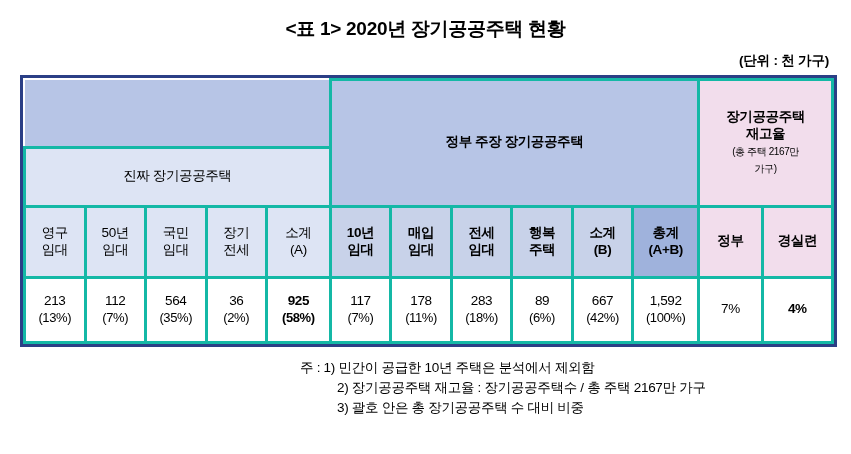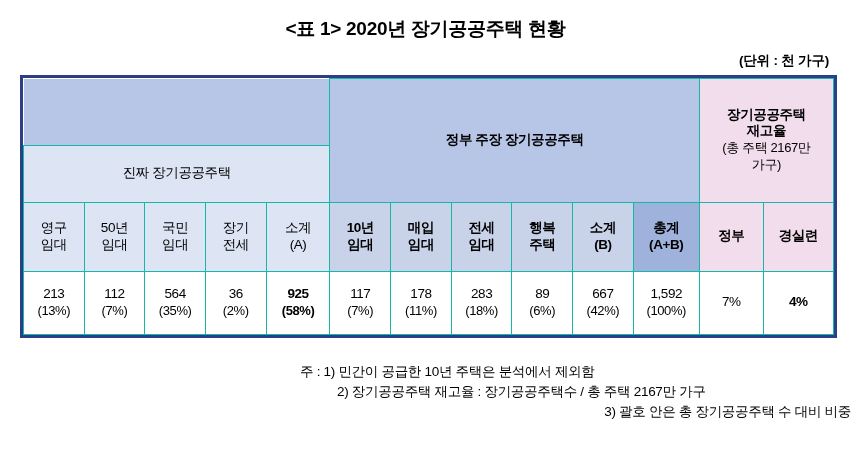--- a/index.html
+++ b/index.html
@@ -47,7 +47,7 @@
     table-layout: fixed;
   }
   table.main td {
-    border: 1px solid #14b8a6;
+    border: 3px solid #14b8a6;
     text-align: center;
     vertical-align: middle;
     font-size: 13.5px;

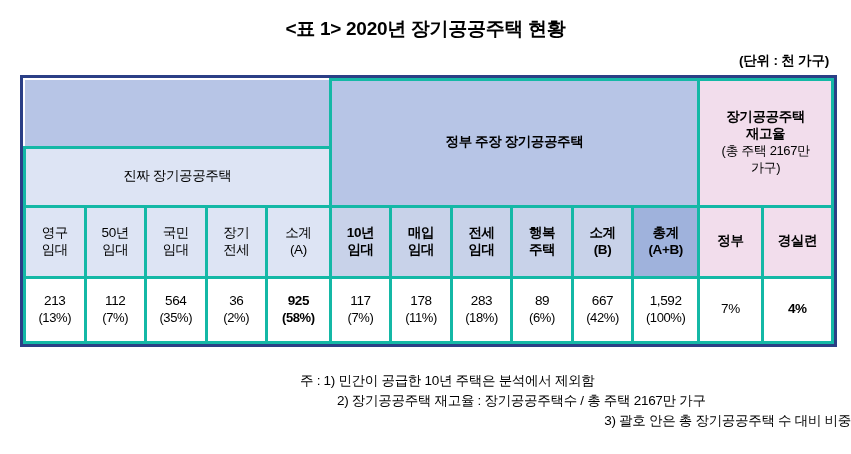--- a/index.html
+++ b/index.html
@@ -78,7 +78,7 @@
     line-height: 1.35;
   }
   .hdr-stock .sub {
-    font-size: 13px;
+    font-size: 10px;
     font-weight: normal;
   }
   .col-real {

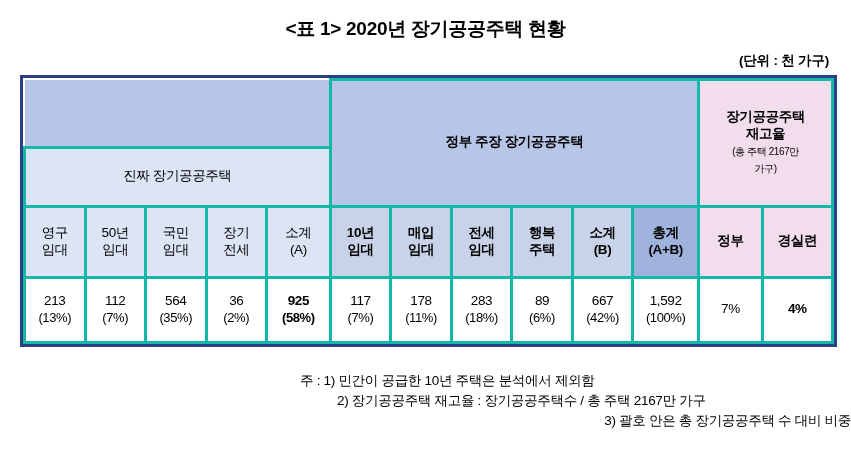--- a/index.html
+++ b/index.html
@@ -119,7 +119,7 @@
     border-top: none !important;
   }
   .notes {
-    margin-top: 20px;
+    margin-top: 7px;
     padding-left: 300px;
     font-size: 13.5px;
     letter-spacing: -0.3px;

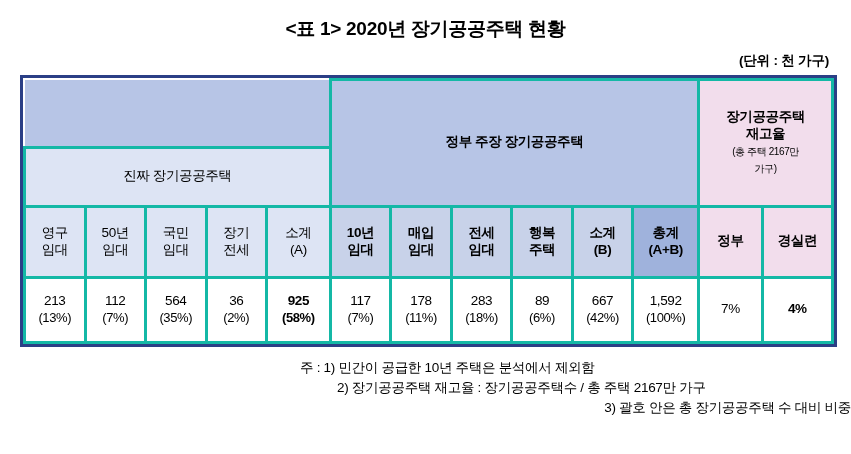--- a/index.html
+++ b/index.html
@@ -276,7 +276,7 @@
   <div class="notes">
     <div>주 : 1) 민간이 공급한 10년 주택은 분석에서 제외함</div>
     <div style="padding-left:37px;">2) 장기공공주택 재고율 : 장기공공주택수 / 총 주택 2167만 가구</div>
-    <div style="padding-left:37px;text-align:right;">3) 괄호 안은 총 장기공공주택 수 대비 비중</div>
+    <div style="padding-left:37px;">3) 괄호 안은 총 장기공공주택 수 대비 비중</div>
   </div>
 
 </div>

